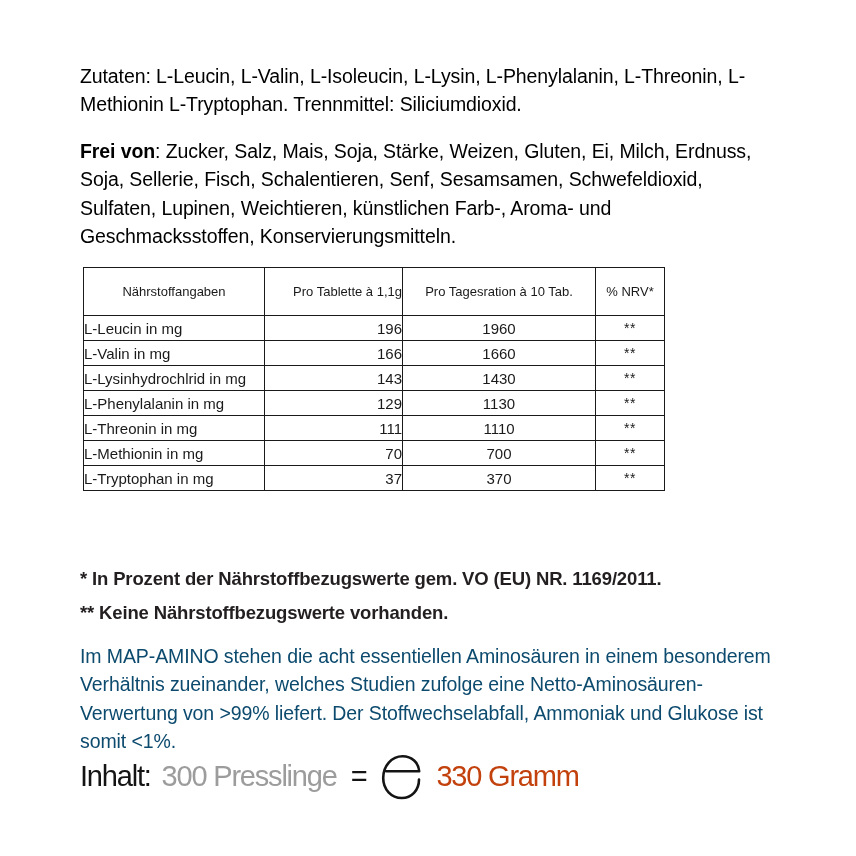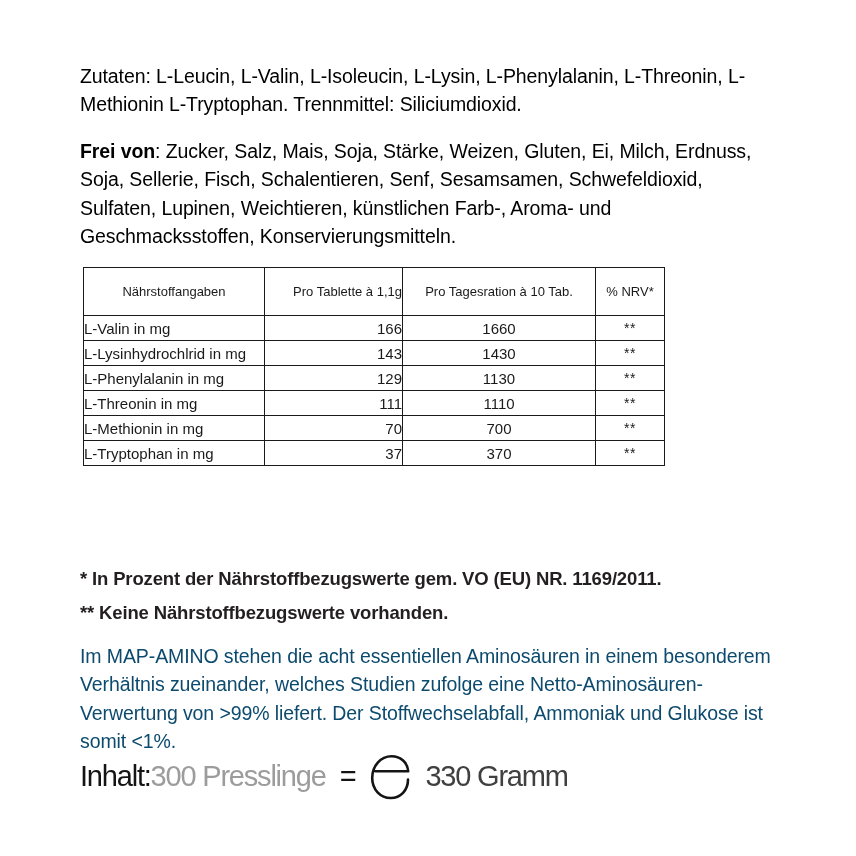--- a/index.html
+++ b/index.html
@@ -162,6 +162,12 @@
         </tr>
       </thead>
       <tbody>
+        <tr>
+          <td class="c-name">L-Leucin in mg</td>
+          <td class="c-tab">196</td>
+          <td class="c-day">1960</td>
+          <td class="c-nrv"><span class="nrv-mark">**</span></td>
+        </tr>
         <tr>
           <td class="c-name">L-Valin in mg</td>
           <td class="c-tab">166</td>

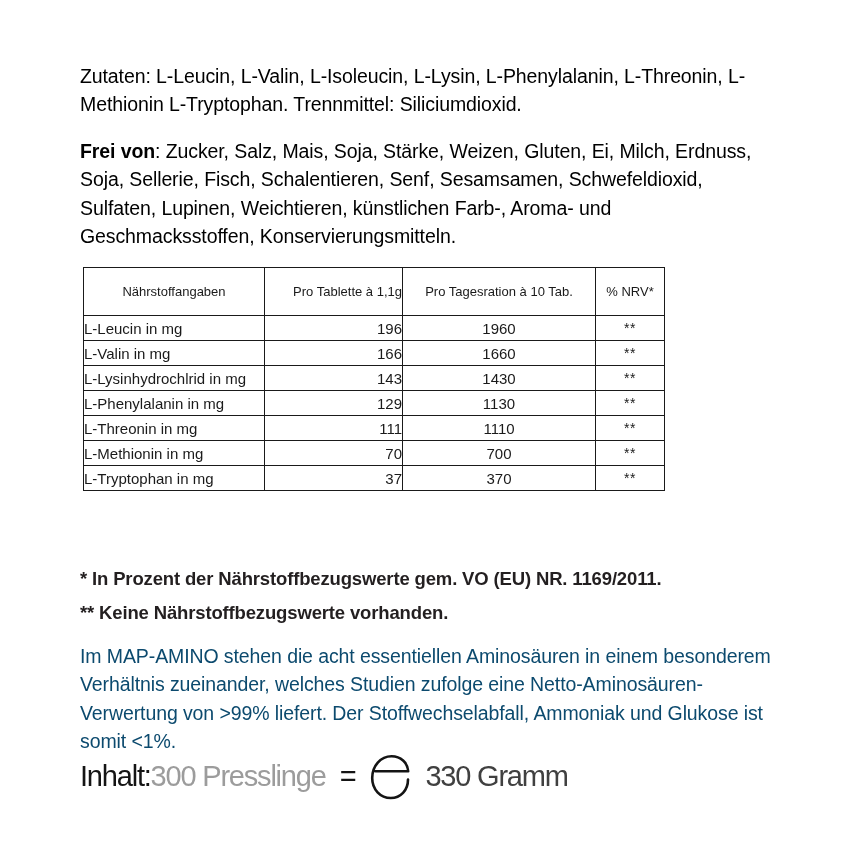--- a/index.html
+++ b/index.html
@@ -123,6 +123,7 @@
   }
   #contentline .gray {
     color: #9c9c9c;
+    margin-left: 11px;
   }
   #contentline .eq {
     margin-left: 14px;

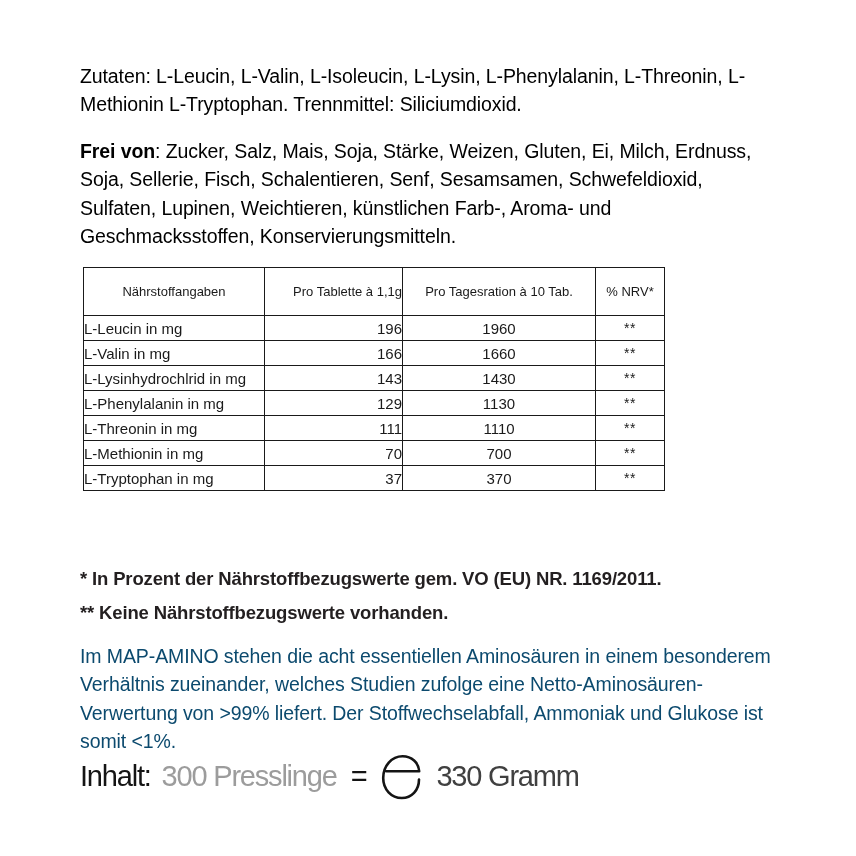--- a/index.html
+++ b/index.html
@@ -131,7 +131,7 @@
   }
   #contentline .amount {
     margin-left: 12px;
-    color: #404040;
+    color: #c2410c;
   }
   .est-sign {
     display: inline-block;

